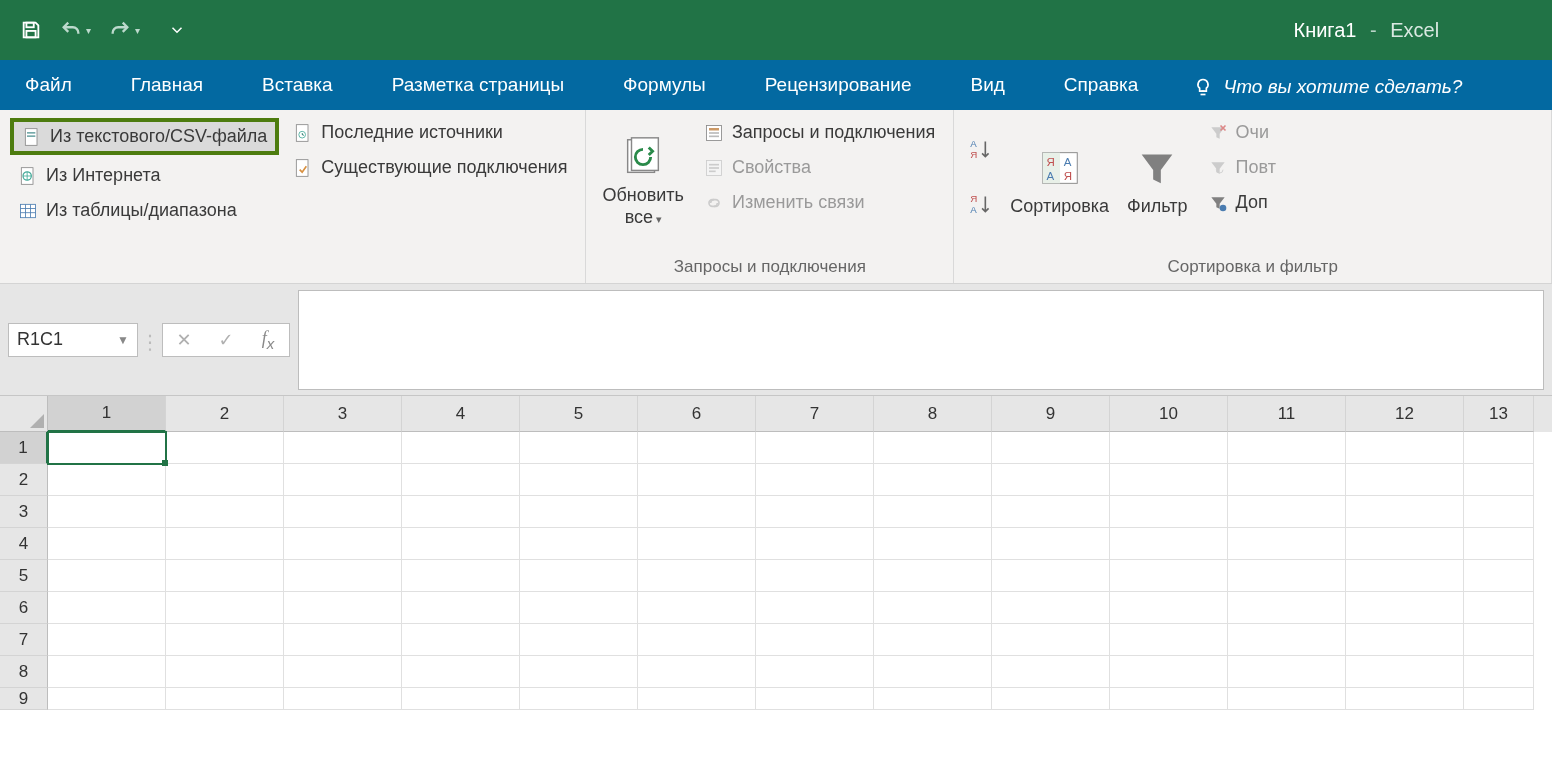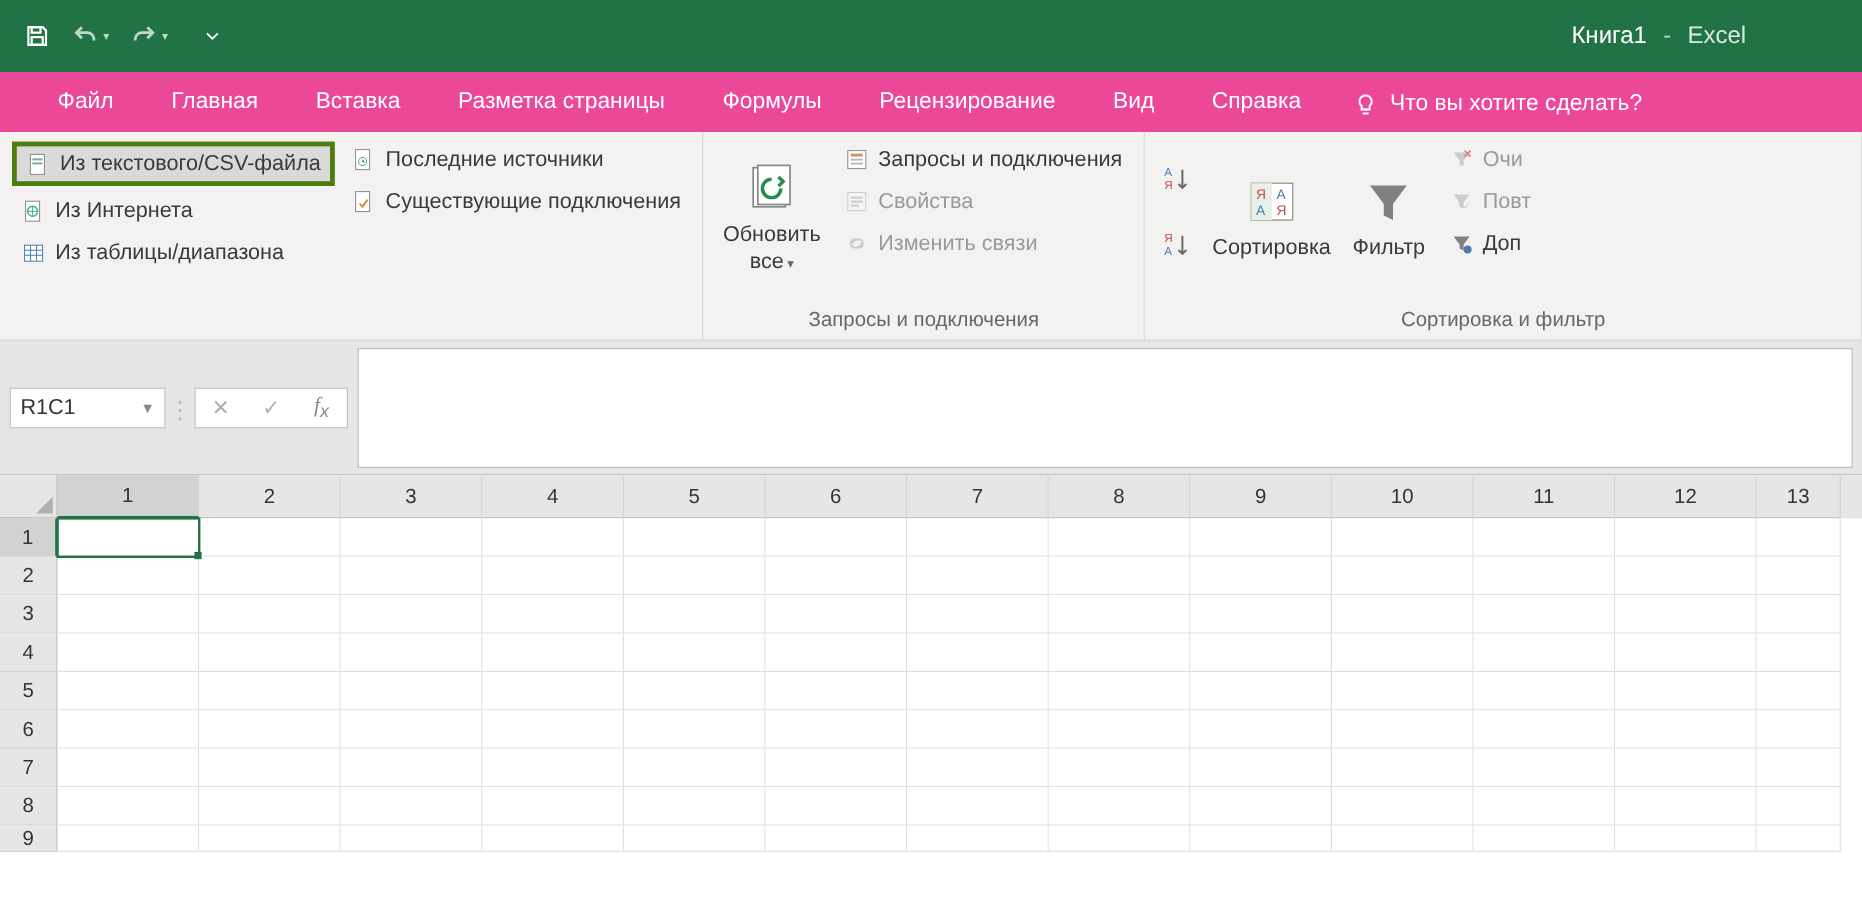--- a/index.html
+++ b/index.html
@@ -10,7 +10,7 @@
 .qat { display: flex; align-items: center; gap: 18px; }
 .qat-item { color: #fff; cursor: pointer; display: flex; align-items: center; }
 .qat-dropdown { font-size: 10px; margin-left: 4px; color: #bcd9cc; }
-.title-center { position: absolute; left: 50%; transform: translateX(-50%); color: #fff; font-size: 20px; white-space: nowrap; left: auto; right: 24px; }
+.title-center { position: absolute; left: 50%; transform: translateX(-50%); color: #fff; font-size: 20px; white-space: nowrap; left: auto; right: 40px; }
 .title-doc { color: #fff; }
 .title-sep { color: #b8d4c7; margin: 0 8px; }
 .title-app { color: #d9e8e1; }

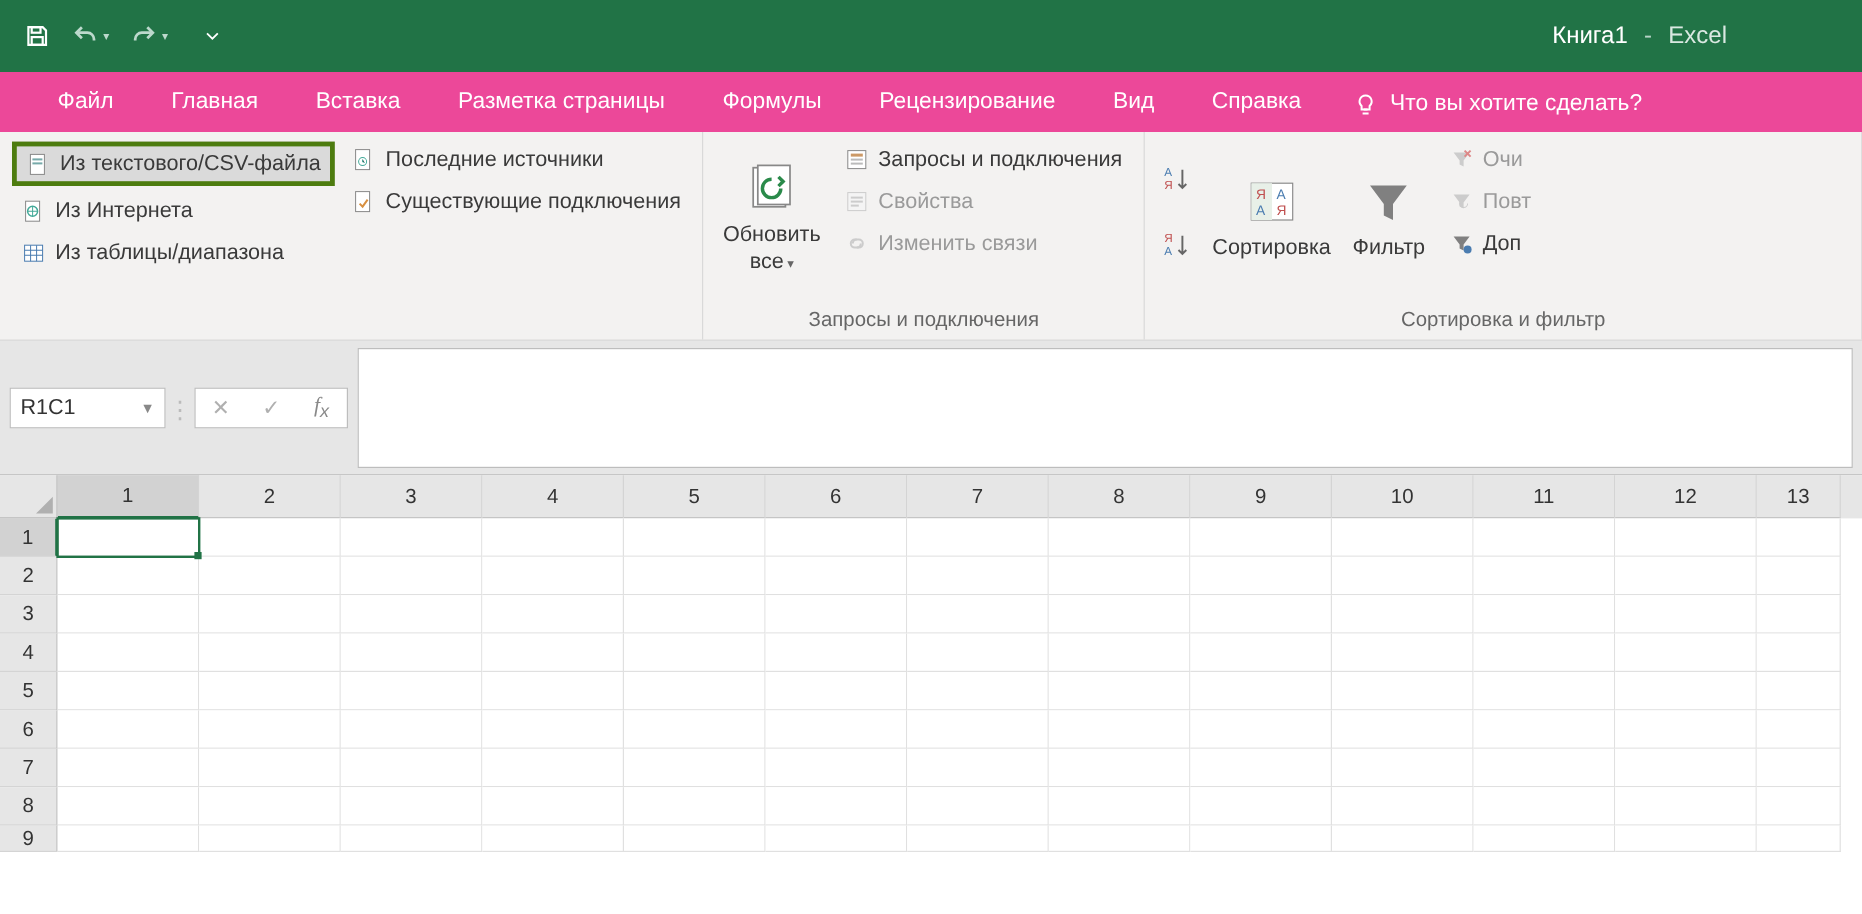--- a/index.html
+++ b/index.html
@@ -16,7 +16,7 @@
 .title-app { color: #d9e8e1; }
 
 
-.tabs { background: #ec4899; height: 50px; display: flex; align-items: flex-end; padding: 0 24px; gap: 0; }
+.tabs { background: #0369a1; height: 50px; display: flex; align-items: flex-end; padding: 0 1px; gap: 11px; }
 .tab { color: #fff; padding: 12px 24px 14px 24px; font-size: 19px; cursor: pointer; white-space: nowrap; }
 .tab.active { background: #f3f2f1; color: #217346; }
 .tell-me { display: flex; align-items: center; gap: 10px; color: #fff; padding: 12px 20px; font-size: 19px; cursor: text; }

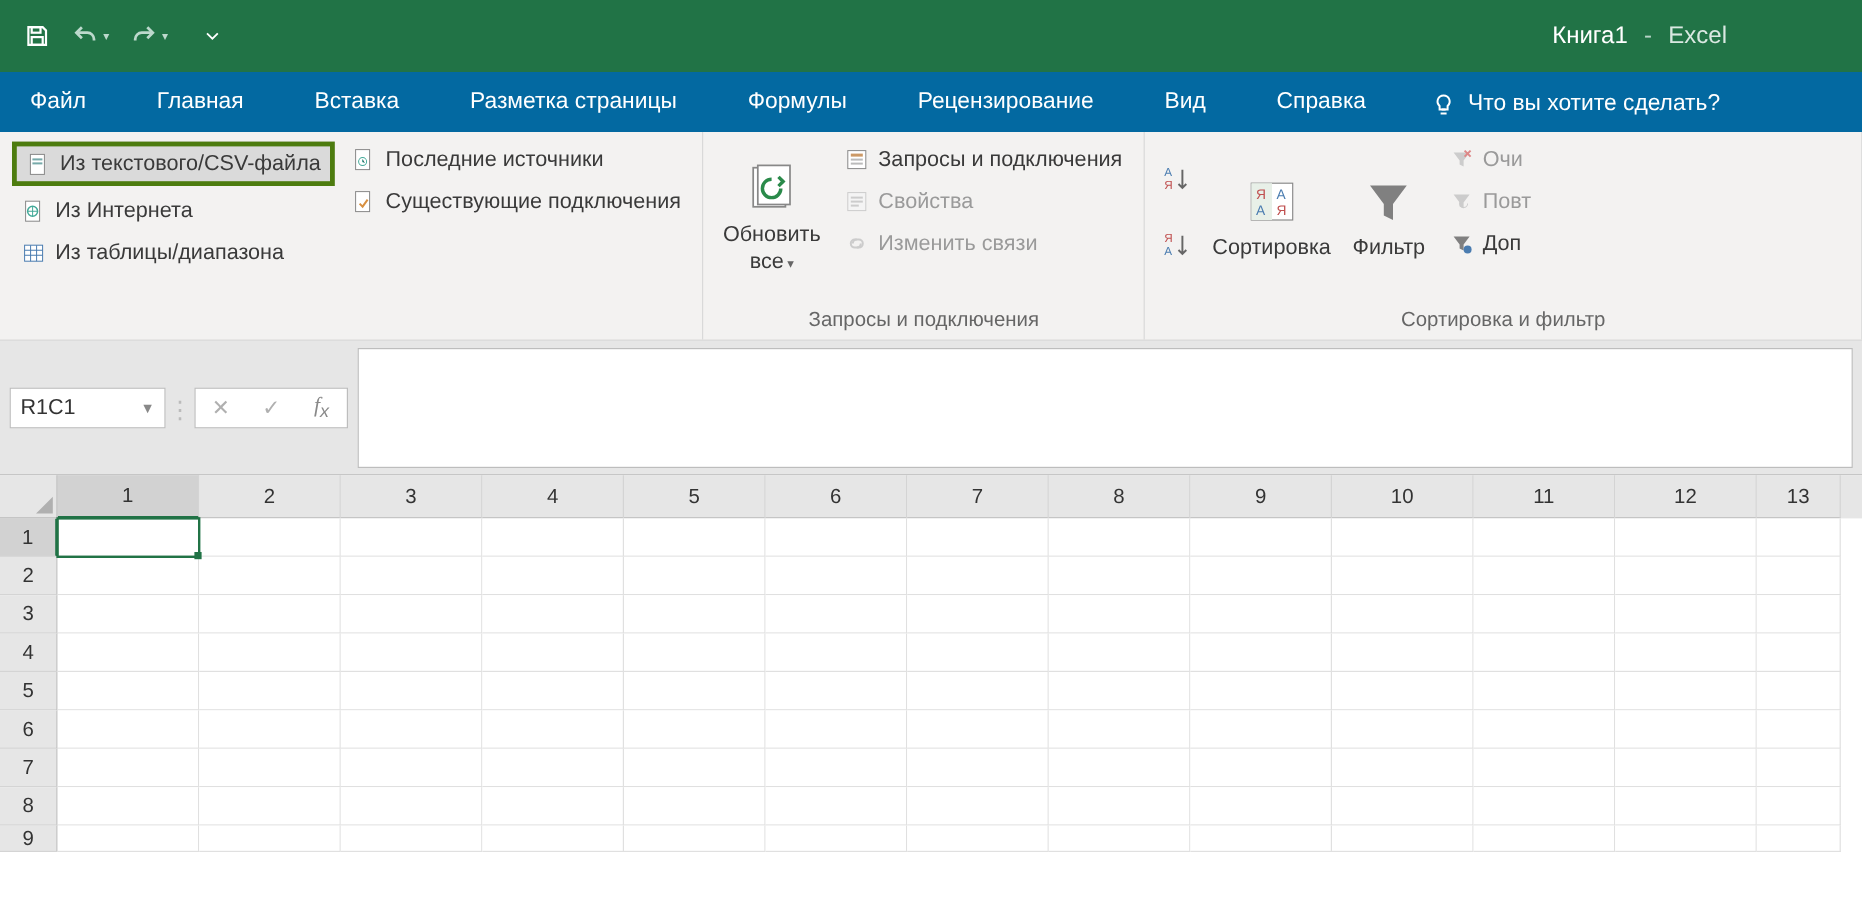--- a/index.html
+++ b/index.html
@@ -19,7 +19,7 @@
 .tabs { background: #0369a1; height: 50px; display: flex; align-items: flex-end; padding: 0 1px; gap: 11px; }
 .tab { color: #fff; padding: 12px 24px 14px 24px; font-size: 19px; cursor: pointer; white-space: nowrap; }
 .tab.active { background: #f3f2f1; color: #217346; }
-.tell-me { display: flex; align-items: center; gap: 10px; color: #fff; padding: 12px 20px; font-size: 19px; cursor: text; }
+.tell-me { display: flex; align-items: center; gap: 10px; color: #fff; padding: 12px 20px; font-size: 19px; cursor: text; font-style: italic; }
 .bulb { width: 20px; height: 20px; }
 
 

